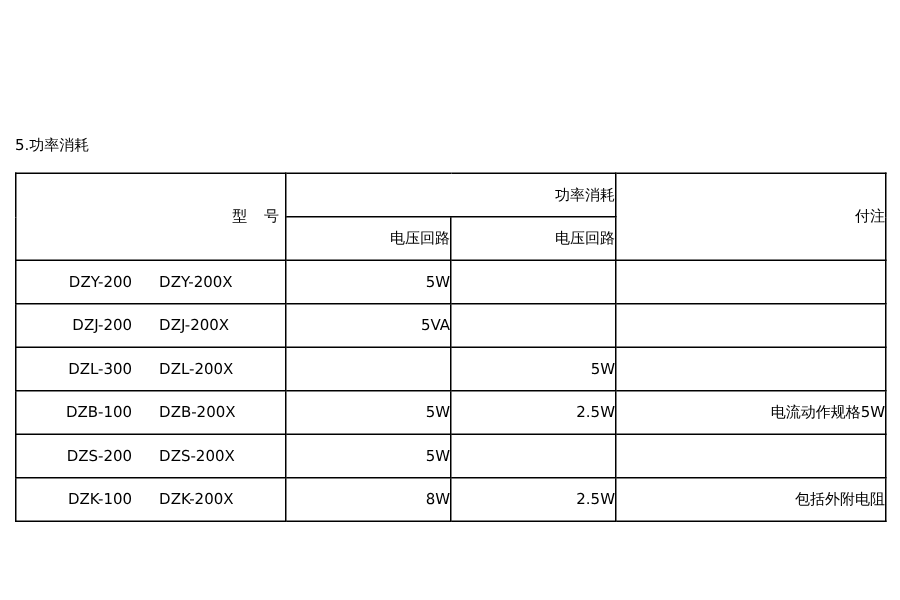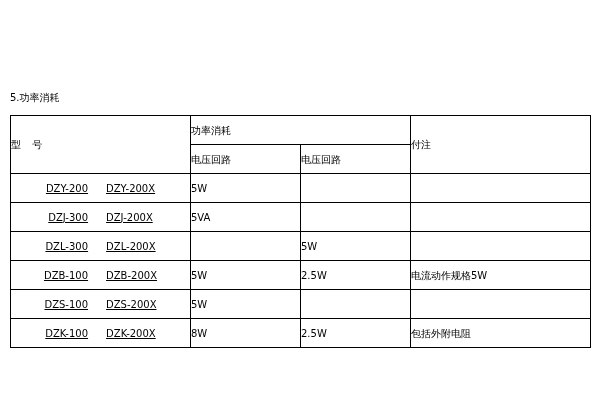--- a/index.html
+++ b/index.html
@@ -44,7 +44,7 @@
     border: 1px solid #000000;
     font-size: 10px;
     line-height: 13px;
-    text-align: left;
+    text-align: right;
     vertical-align: middle;
     padding: 0;
     height: 28px;

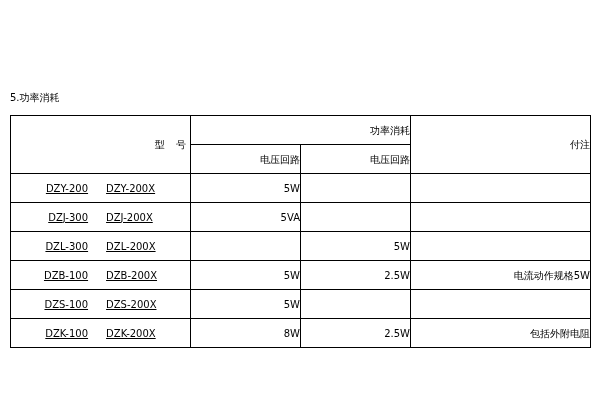--- a/index.html
+++ b/index.html
@@ -62,7 +62,6 @@
     justify-content: center;
     gap: 18px;
     white-space: nowrap;
-    text-decoration: underline;
   }
   .col-model { width: 180px; }
   .col-v { width: 110px; }

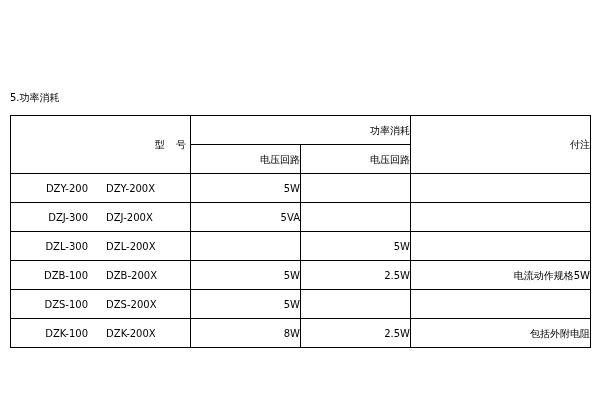--- a/index.html
+++ b/index.html
@@ -109,7 +109,7 @@
         <tr>
           <td class="model-cell">
             <div class="model-inner">
-              <span>DZJ-300</span>
+              <span>DZJ-200</span>
               <span>DZJ-200X</span>
             </div>
           </td>

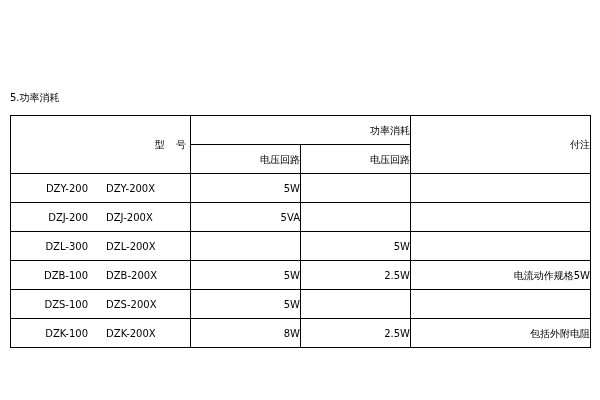--- a/index.html
+++ b/index.html
@@ -145,7 +145,7 @@
         <tr>
           <td class="model-cell">
             <div class="model-inner">
-              <span>DZS-100</span>
+              <span>DZS-200</span>
               <span>DZS-200X</span>
             </div>
           </td>

